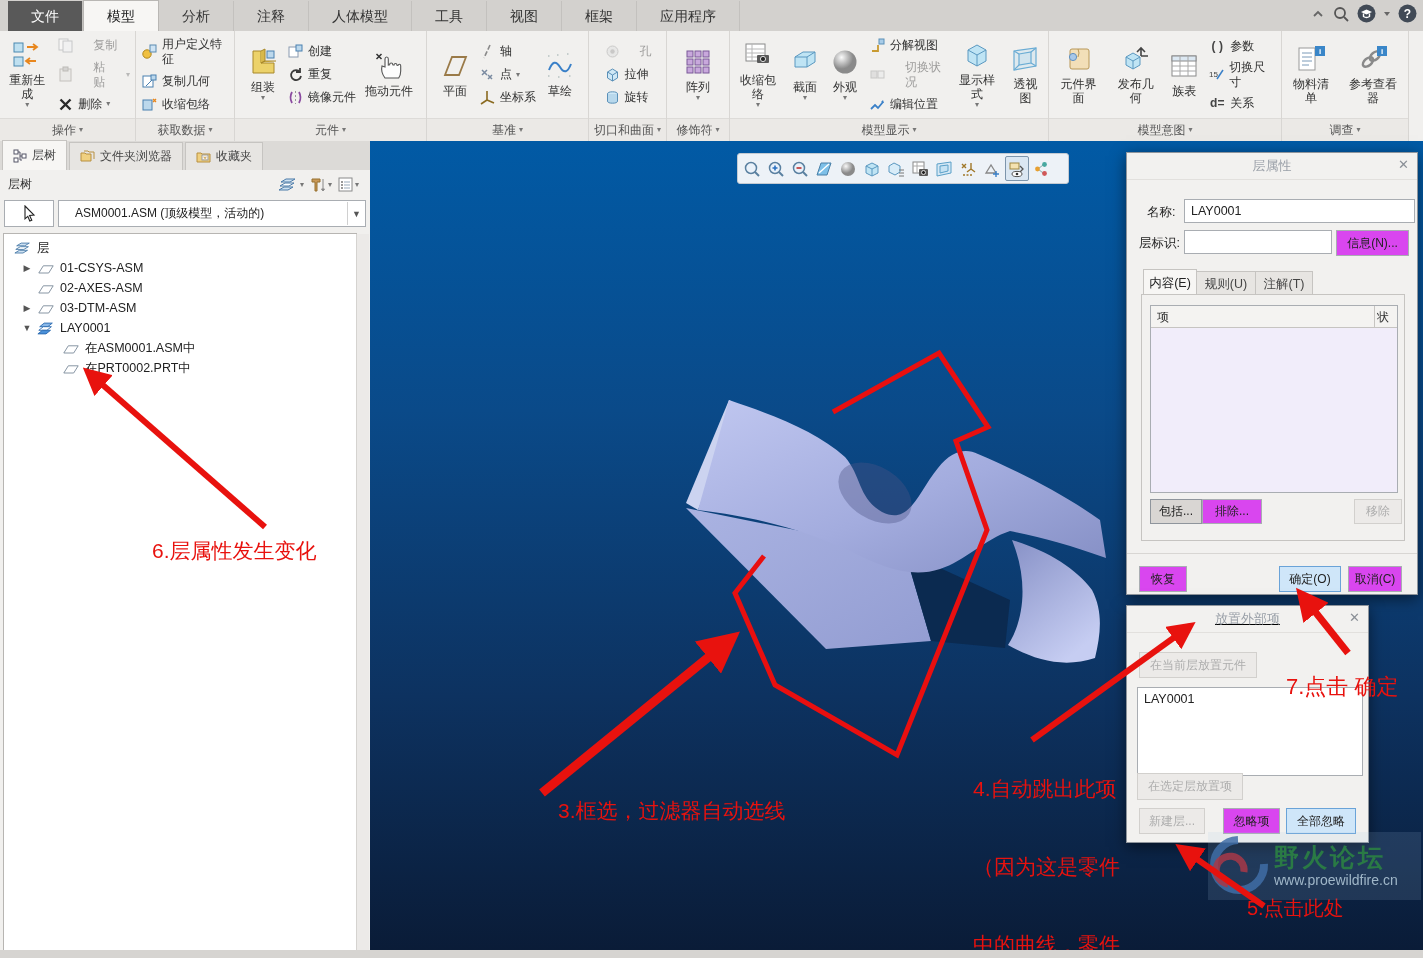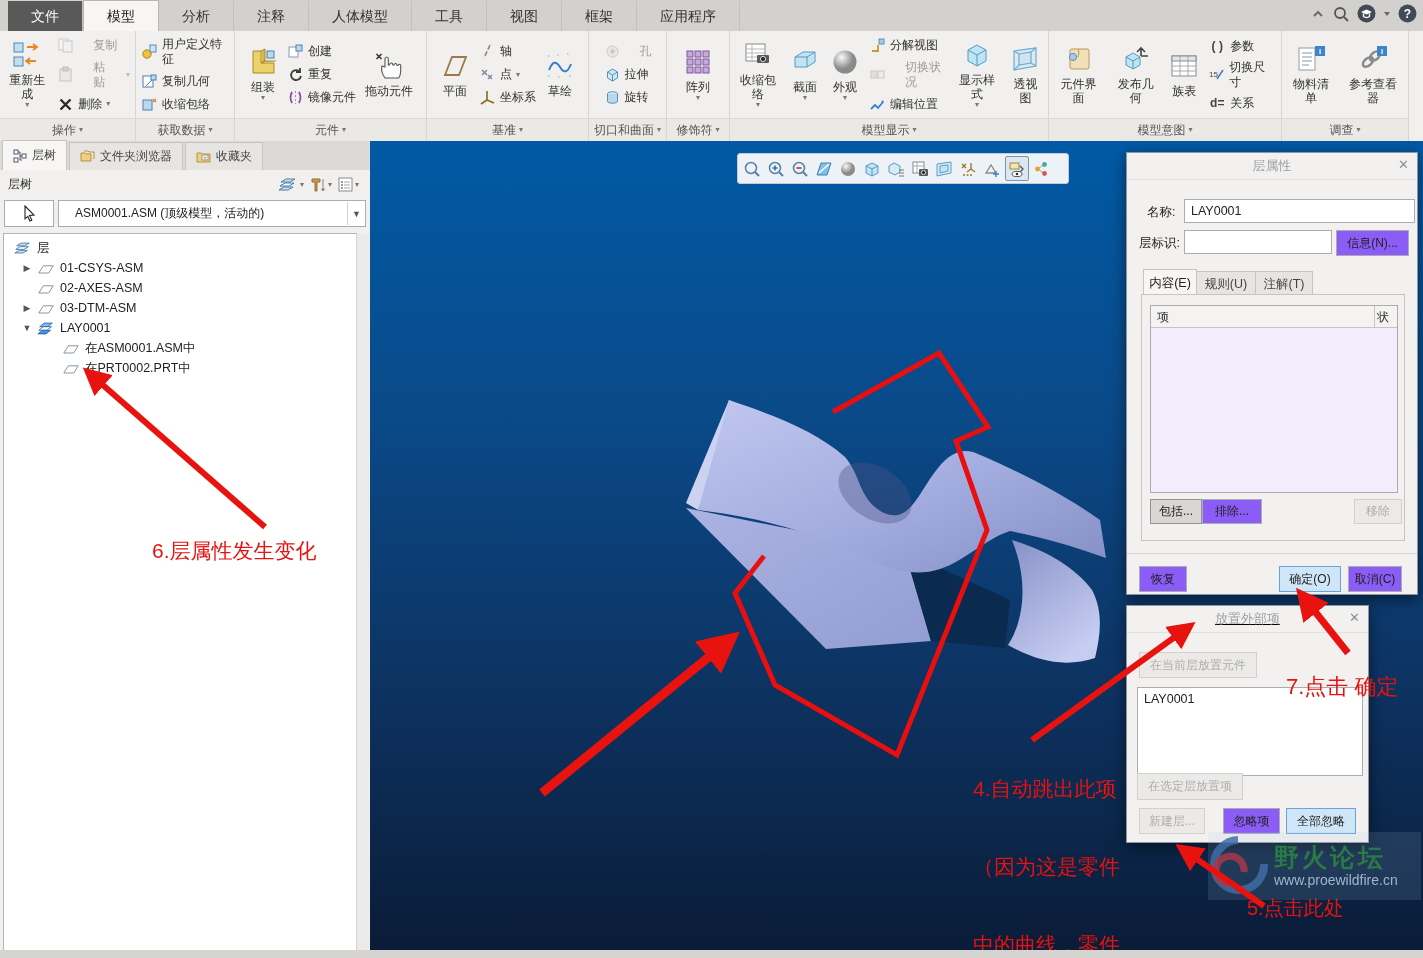--- a/index.html
+++ b/index.html
@@ -75,7 +75,7 @@
   .dlabel{position:absolute;font-size:12.5px;color:#222;}
   .dinput{position:absolute;background:#fff;border:1px solid #a9adb2;font-size:12.5px;color:#222;
     display:flex;align-items:center;padding-left:6px;}
-  .dbtn{position:absolute;background:#8b5cf6;border:1px solid #a9adb2;font-size:12px;color:#222;
+  .dbtn{position:absolute;background:#d946ef;border:1px solid #a9adb2;font-size:12px;color:#222;
     display:flex;align-items:center;justify-content:center;}
   .dbtn.blue{background:#cfe6f9;border-color:#6aa3d8;}
   .dbtn.pressed{background:#d9d6d3;border-color:#8f959c;}

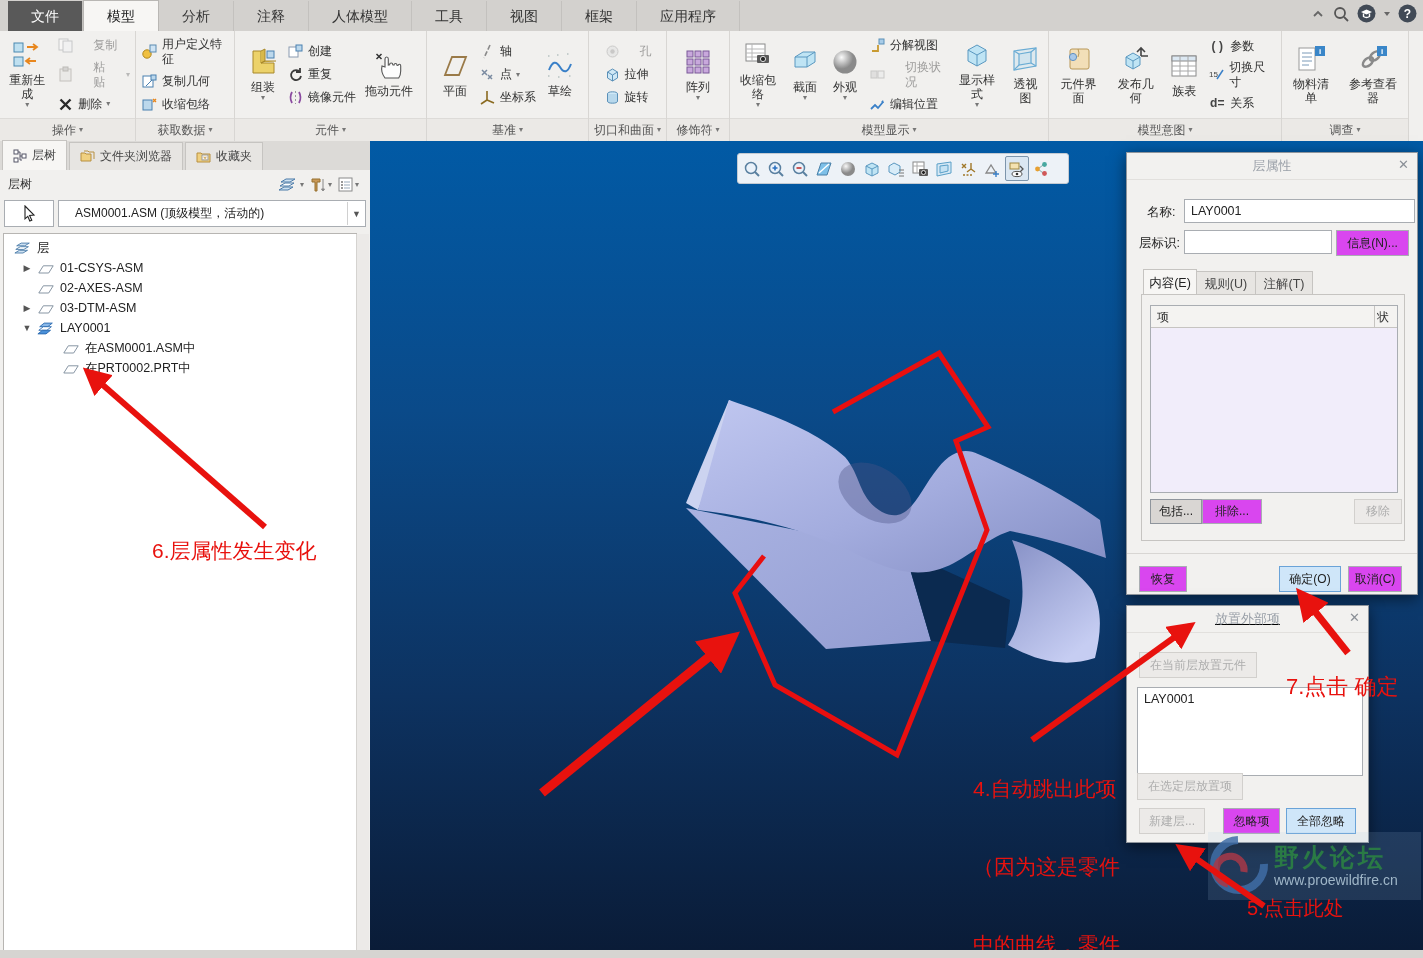--- a/index.html
+++ b/index.html
@@ -888,6 +888,7 @@
     <line x1="1348" y1="653" x2="1301" y2="594" stroke="#e8120e" stroke-width="7" marker-end="url(#ah)"></line>
     <line x1="1264" y1="906" x2="1181" y2="848" stroke="#e8120e" stroke-width="6" marker-end="url(#ah)"></line>
   </svg>
+  <div class="redtext" style="left:558px;top:798px">3.框选，过滤器自动选线</div>
   <div class="redtext" style="left:973px;top:724px">
     <div>4.自动跳出此项</div>
     <div>（因为这是零件</div>

